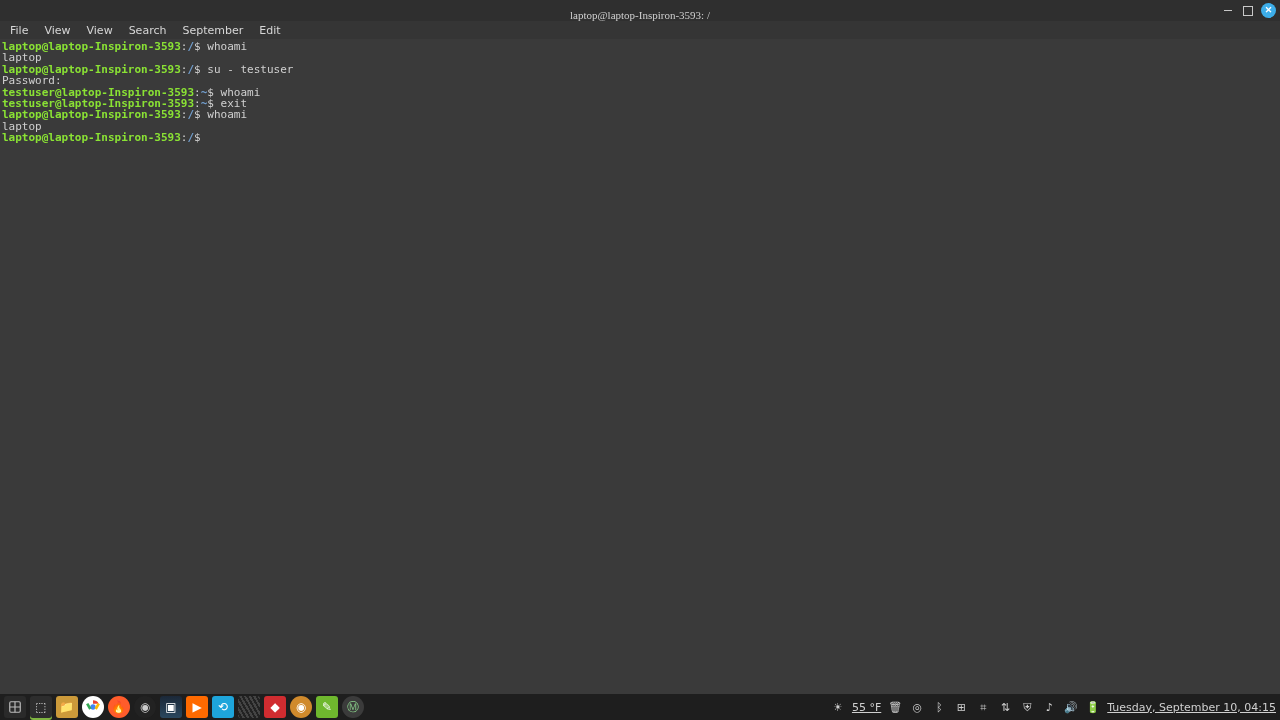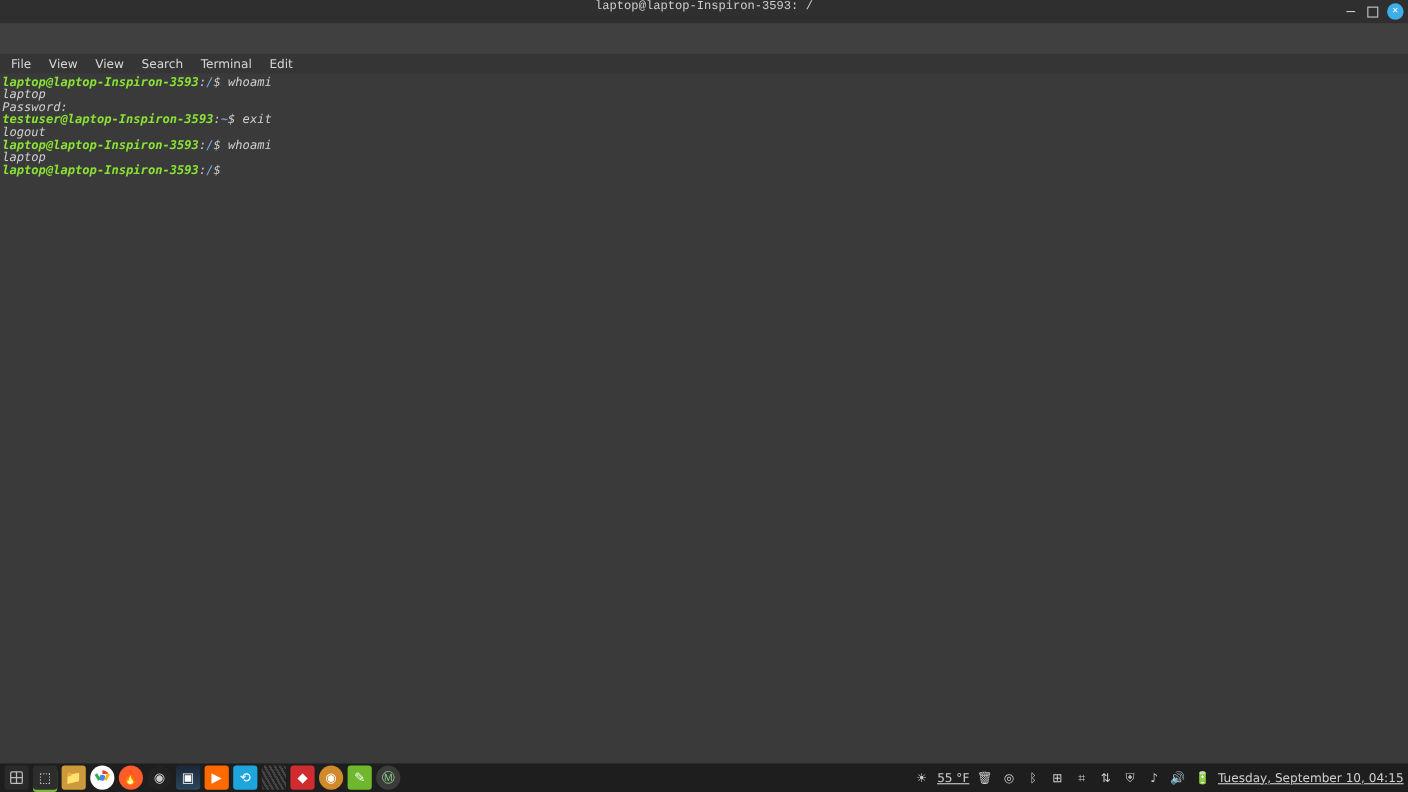--- a/index.html
+++ b/index.html
@@ -24,11 +24,11 @@
     height: 21px;
     background: #2f2f2f;
     display: flex;
-    align-items: flex-start;
+    align-items: flex-end;
     justify-content: center;
     position: relative;
     color: #cfcfcf;
-    font-family: Liberation Mono, monospace;
+    font-family: Liberation Serif, serif;
     font-size: 11px;
   }
   .titlebar .title { }

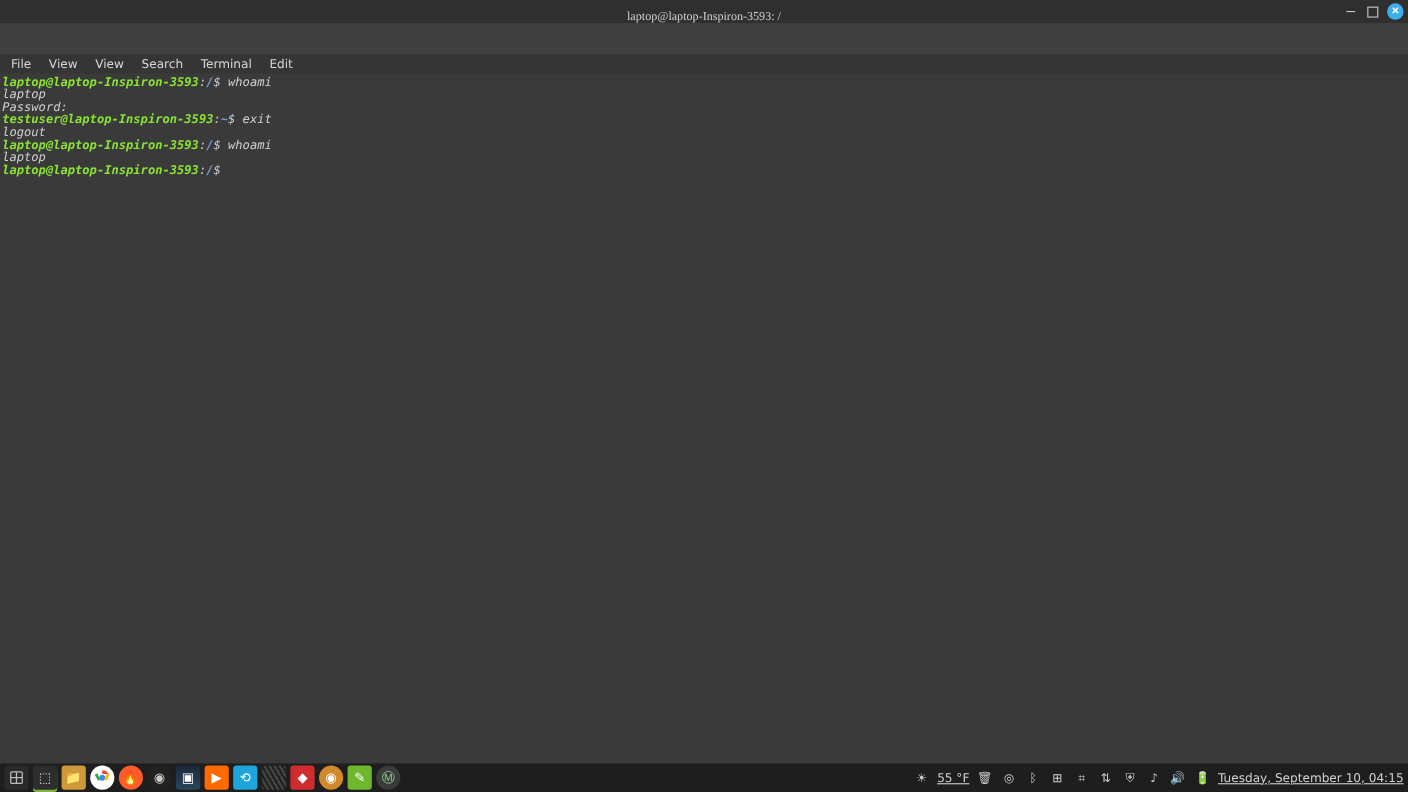--- a/index.html
+++ b/index.html
@@ -85,7 +85,6 @@
     font-family: "DejaVu Sans", sans-serif;
     font-size: 11px;
     color: #d6d6d6;
-    margin-top: 28px;
   }
   .menuitem {
     padding: 2px 8px;

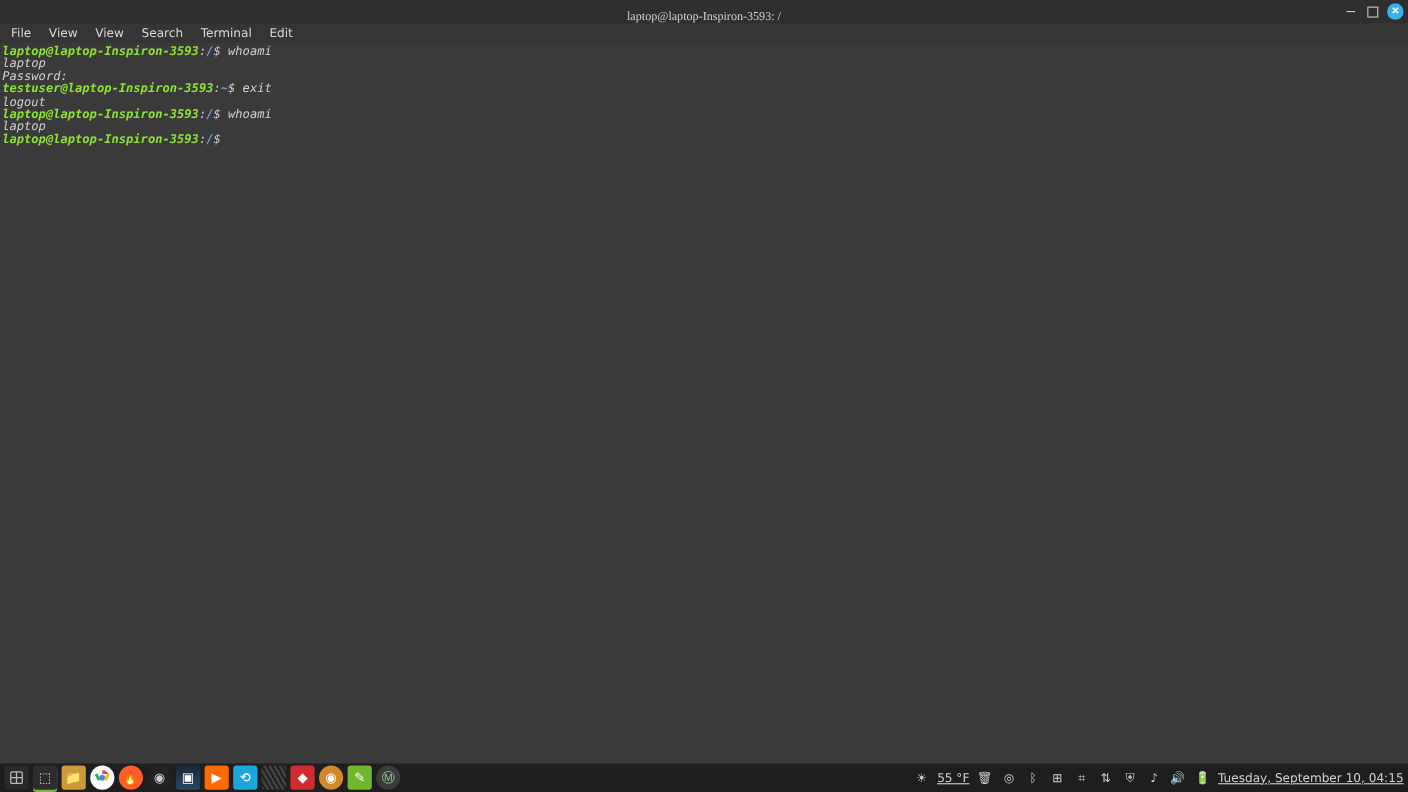--- a/index.html
+++ b/index.html
@@ -184,7 +184,7 @@
     <div class="menuitem">View</div>
     <div class="menuitem">View</div>
     <div class="menuitem">Search</div>
-    <div class="menuitem">Terminal</div>
+    <div class="menuitem">September</div>
     <div class="menuitem">Edit</div>
   </div>
 

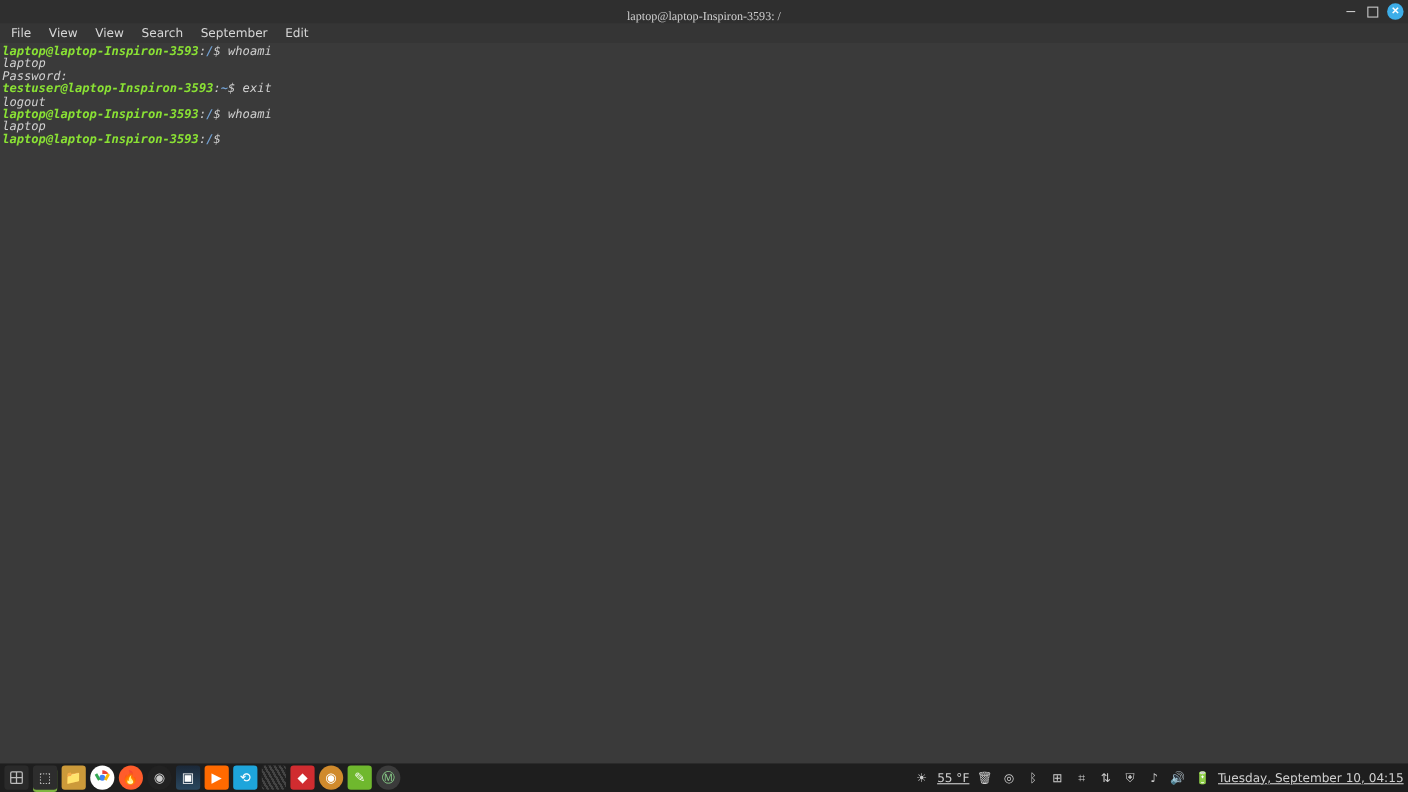--- a/index.html
+++ b/index.html
@@ -102,7 +102,6 @@
     line-height: 11.4px;
     height: 11.4px;
     color: #d0d0d0;
-    font-style: italic;
   }
   .g { color: #8ae234; font-weight: bold; }
   .b { color: #729fcf; font-weight: bold; }

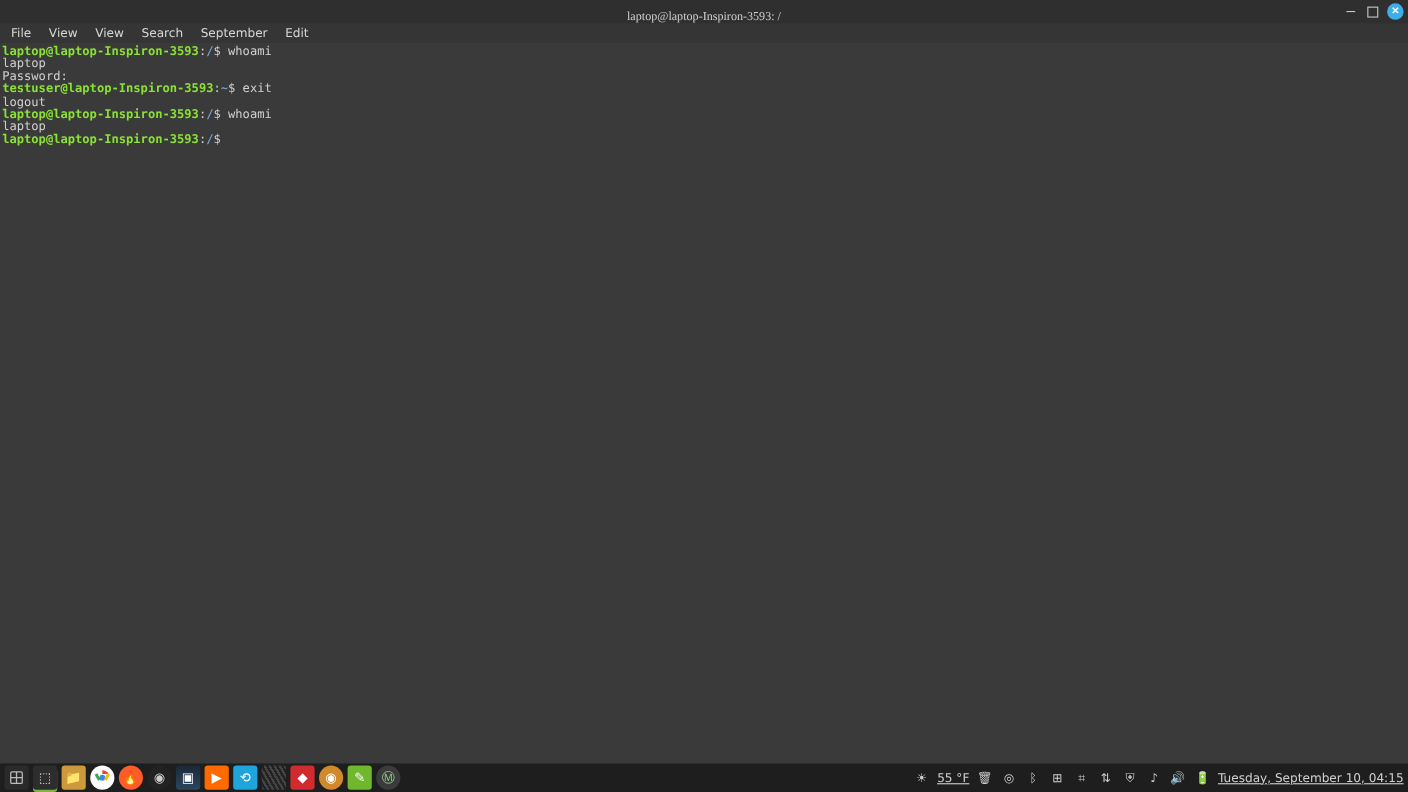--- a/index.html
+++ b/index.html
@@ -190,6 +190,7 @@
   <div class="termbody">
     <div class="line"><span class="g">laptop@laptop-Inspiron-3593</span><span class="w">:</span><span class="b">/</span><span class="w">$</span><span class="w"> </span><span class="w">whoami</span></div>
     <div class="line"><span class="w">laptop</span></div>
+    <div class="line"><span class="g">laptop@laptop-Inspiron-3593</span><span class="w">:</span><span class="b">/</span><span class="w">$</span><span class="w"> </span><span class="w">su - testuser</span></div>
     <div class="line"><span class="w">Password:</span></div>
     <div class="line"><span class="g">testuser@laptop-Inspiron-3593</span><span class="w">:</span><span class="b">~</span><span class="w">$</span><span class="w"> </span><span class="w">exit</span></div>
     <div class="line"><span class="w">logout</span></div>

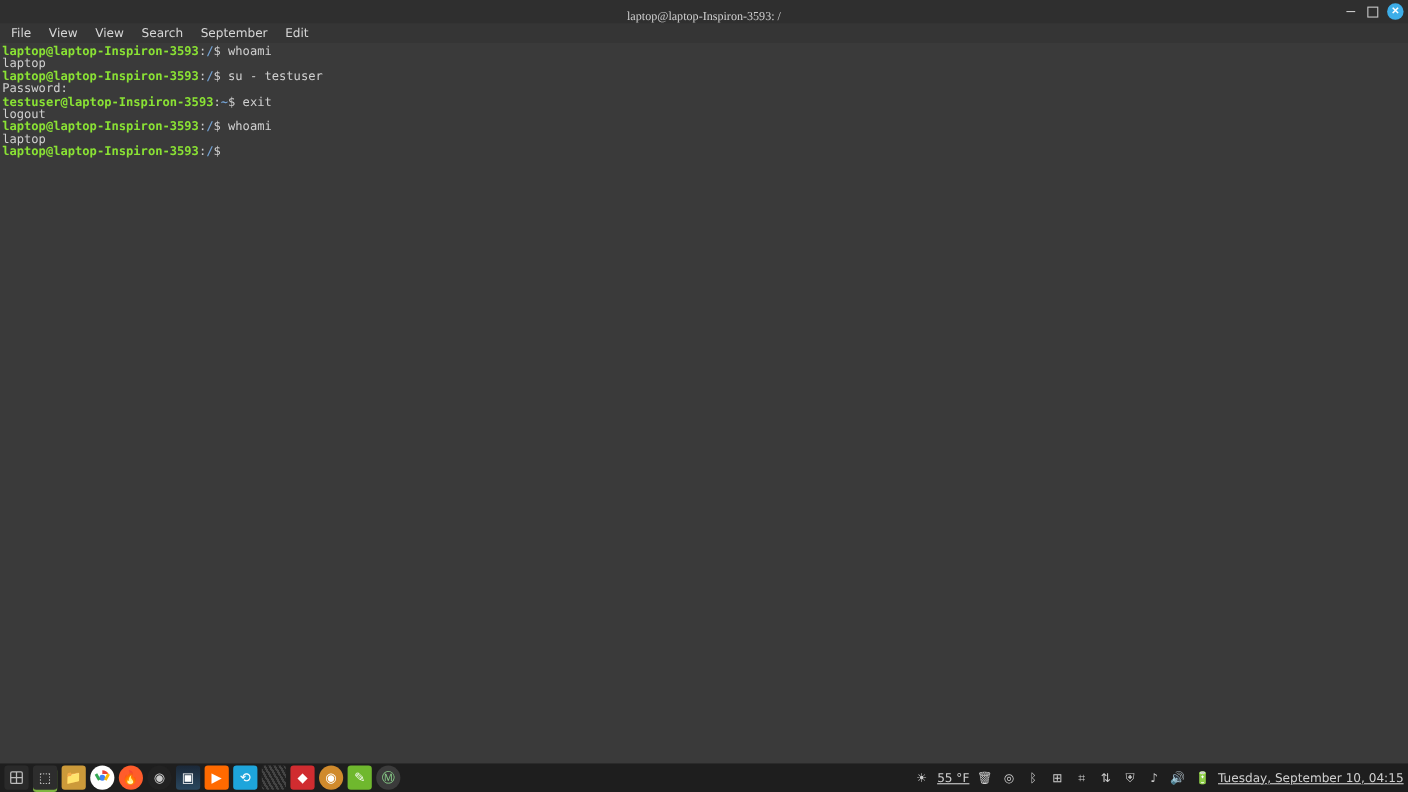--- a/index.html
+++ b/index.html
@@ -192,6 +192,7 @@
     <div class="line"><span class="w">laptop</span></div>
     <div class="line"><span class="g">laptop@laptop-Inspiron-3593</span><span class="w">:</span><span class="b">/</span><span class="w">$</span><span class="w"> </span><span class="w">su - testuser</span></div>
     <div class="line"><span class="w">Password:</span></div>
+    <div class="line"><span class="g">testuser@laptop-Inspiron-3593</span><span class="w">:</span><span class="b">~</span><span class="w">$</span><span class="w"> </span><span class="w">whoami</span></div>
     <div class="line"><span class="g">testuser@laptop-Inspiron-3593</span><span class="w">:</span><span class="b">~</span><span class="w">$</span><span class="w"> </span><span class="w">exit</span></div>
     <div class="line"><span class="w">logout</span></div>
     <div class="line"><span class="g">laptop@laptop-Inspiron-3593</span><span class="w">:</span><span class="b">/</span><span class="w">$</span><span class="w"> </span><span class="w">whoami</span></div>

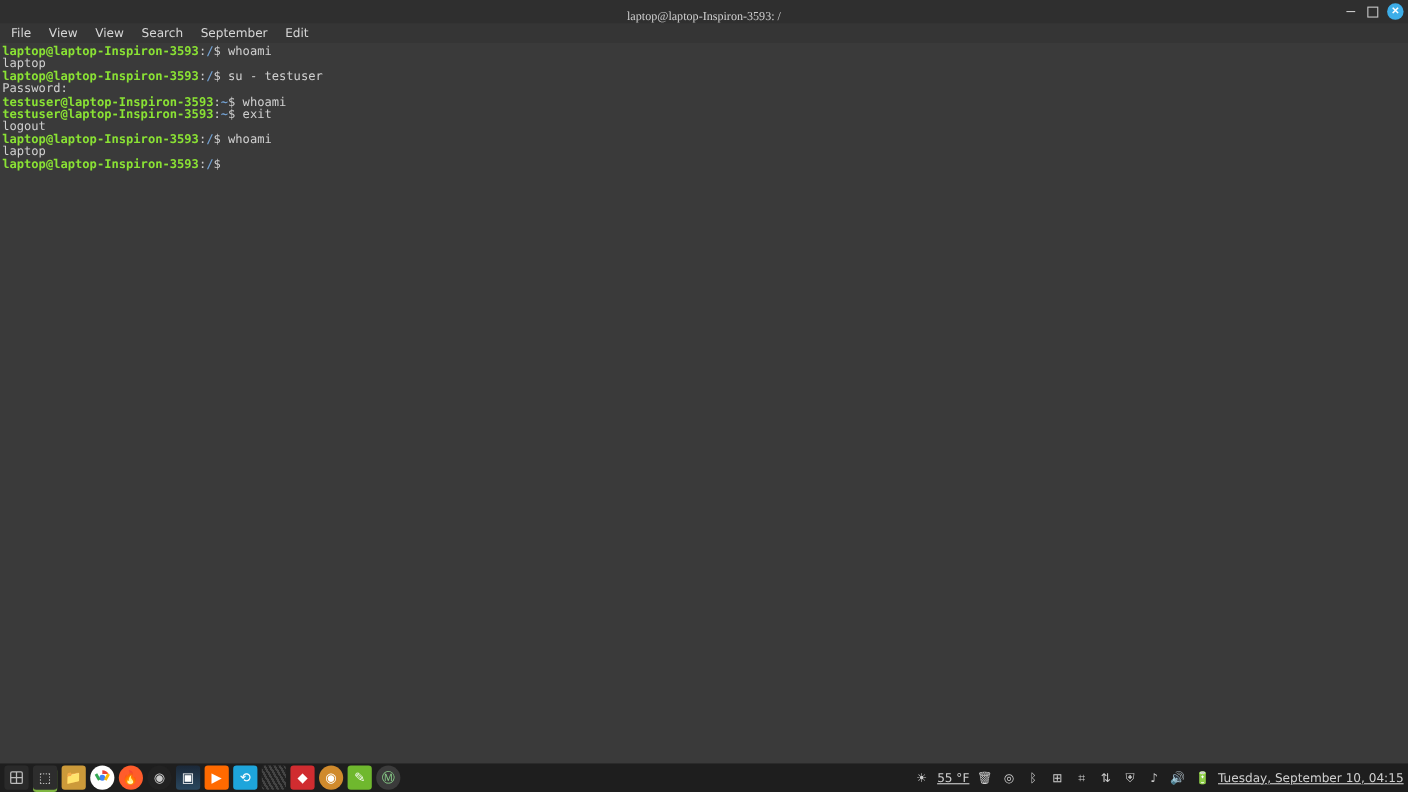--- a/index.html
+++ b/index.html
@@ -194,7 +194,6 @@
     <div class="line"><span class="w">Password:</span></div>
     <div class="line"><span class="g">testuser@laptop-Inspiron-3593</span><span class="w">:</span><span class="b">~</span><span class="w">$</span><span class="w"> </span><span class="w">whoami</span></div>
     <div class="line"><span class="g">testuser@laptop-Inspiron-3593</span><span class="w">:</span><span class="b">~</span><span class="w">$</span><span class="w"> </span><span class="w">exit</span></div>
-    <div class="line"><span class="w">logout</span></div>
     <div class="line"><span class="g">laptop@laptop-Inspiron-3593</span><span class="w">:</span><span class="b">/</span><span class="w">$</span><span class="w"> </span><span class="w">whoami</span></div>
     <div class="line"><span class="w">laptop</span></div>
     <div class="line"><span class="g">laptop@laptop-Inspiron-3593</span><span class="w">:</span><span class="b">/</span><span class="w">$</span><span class="w"> </span></div>

